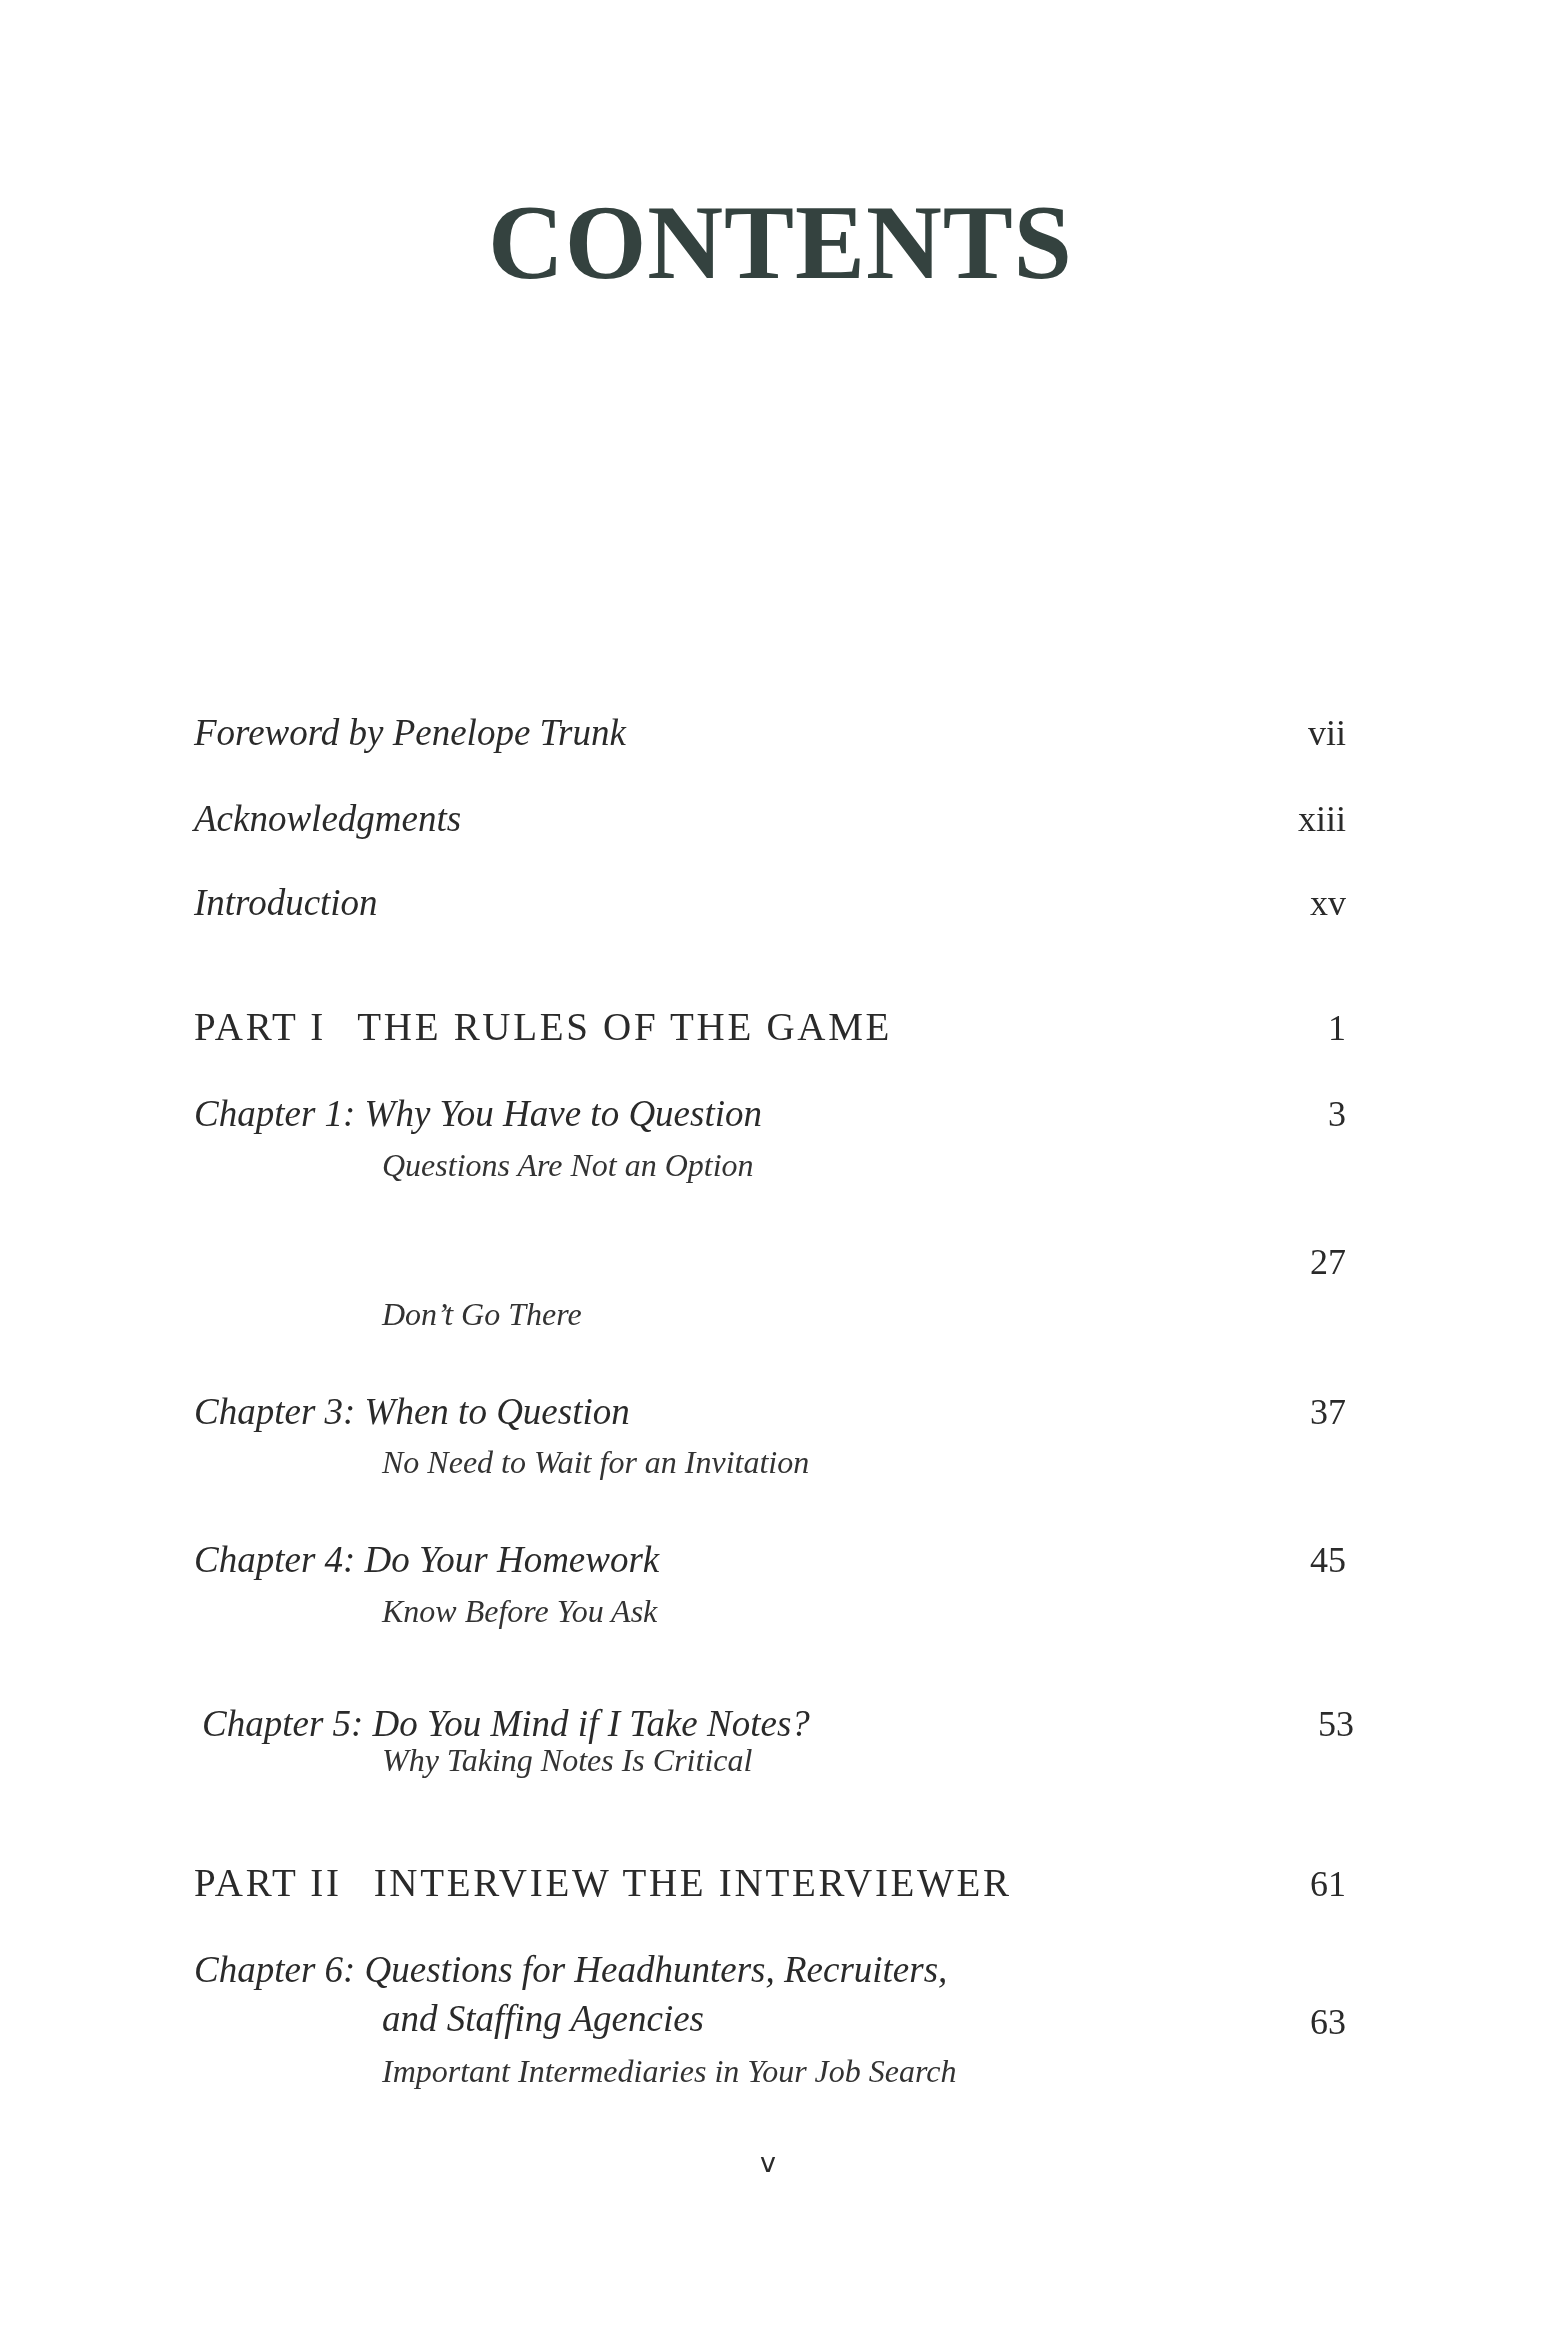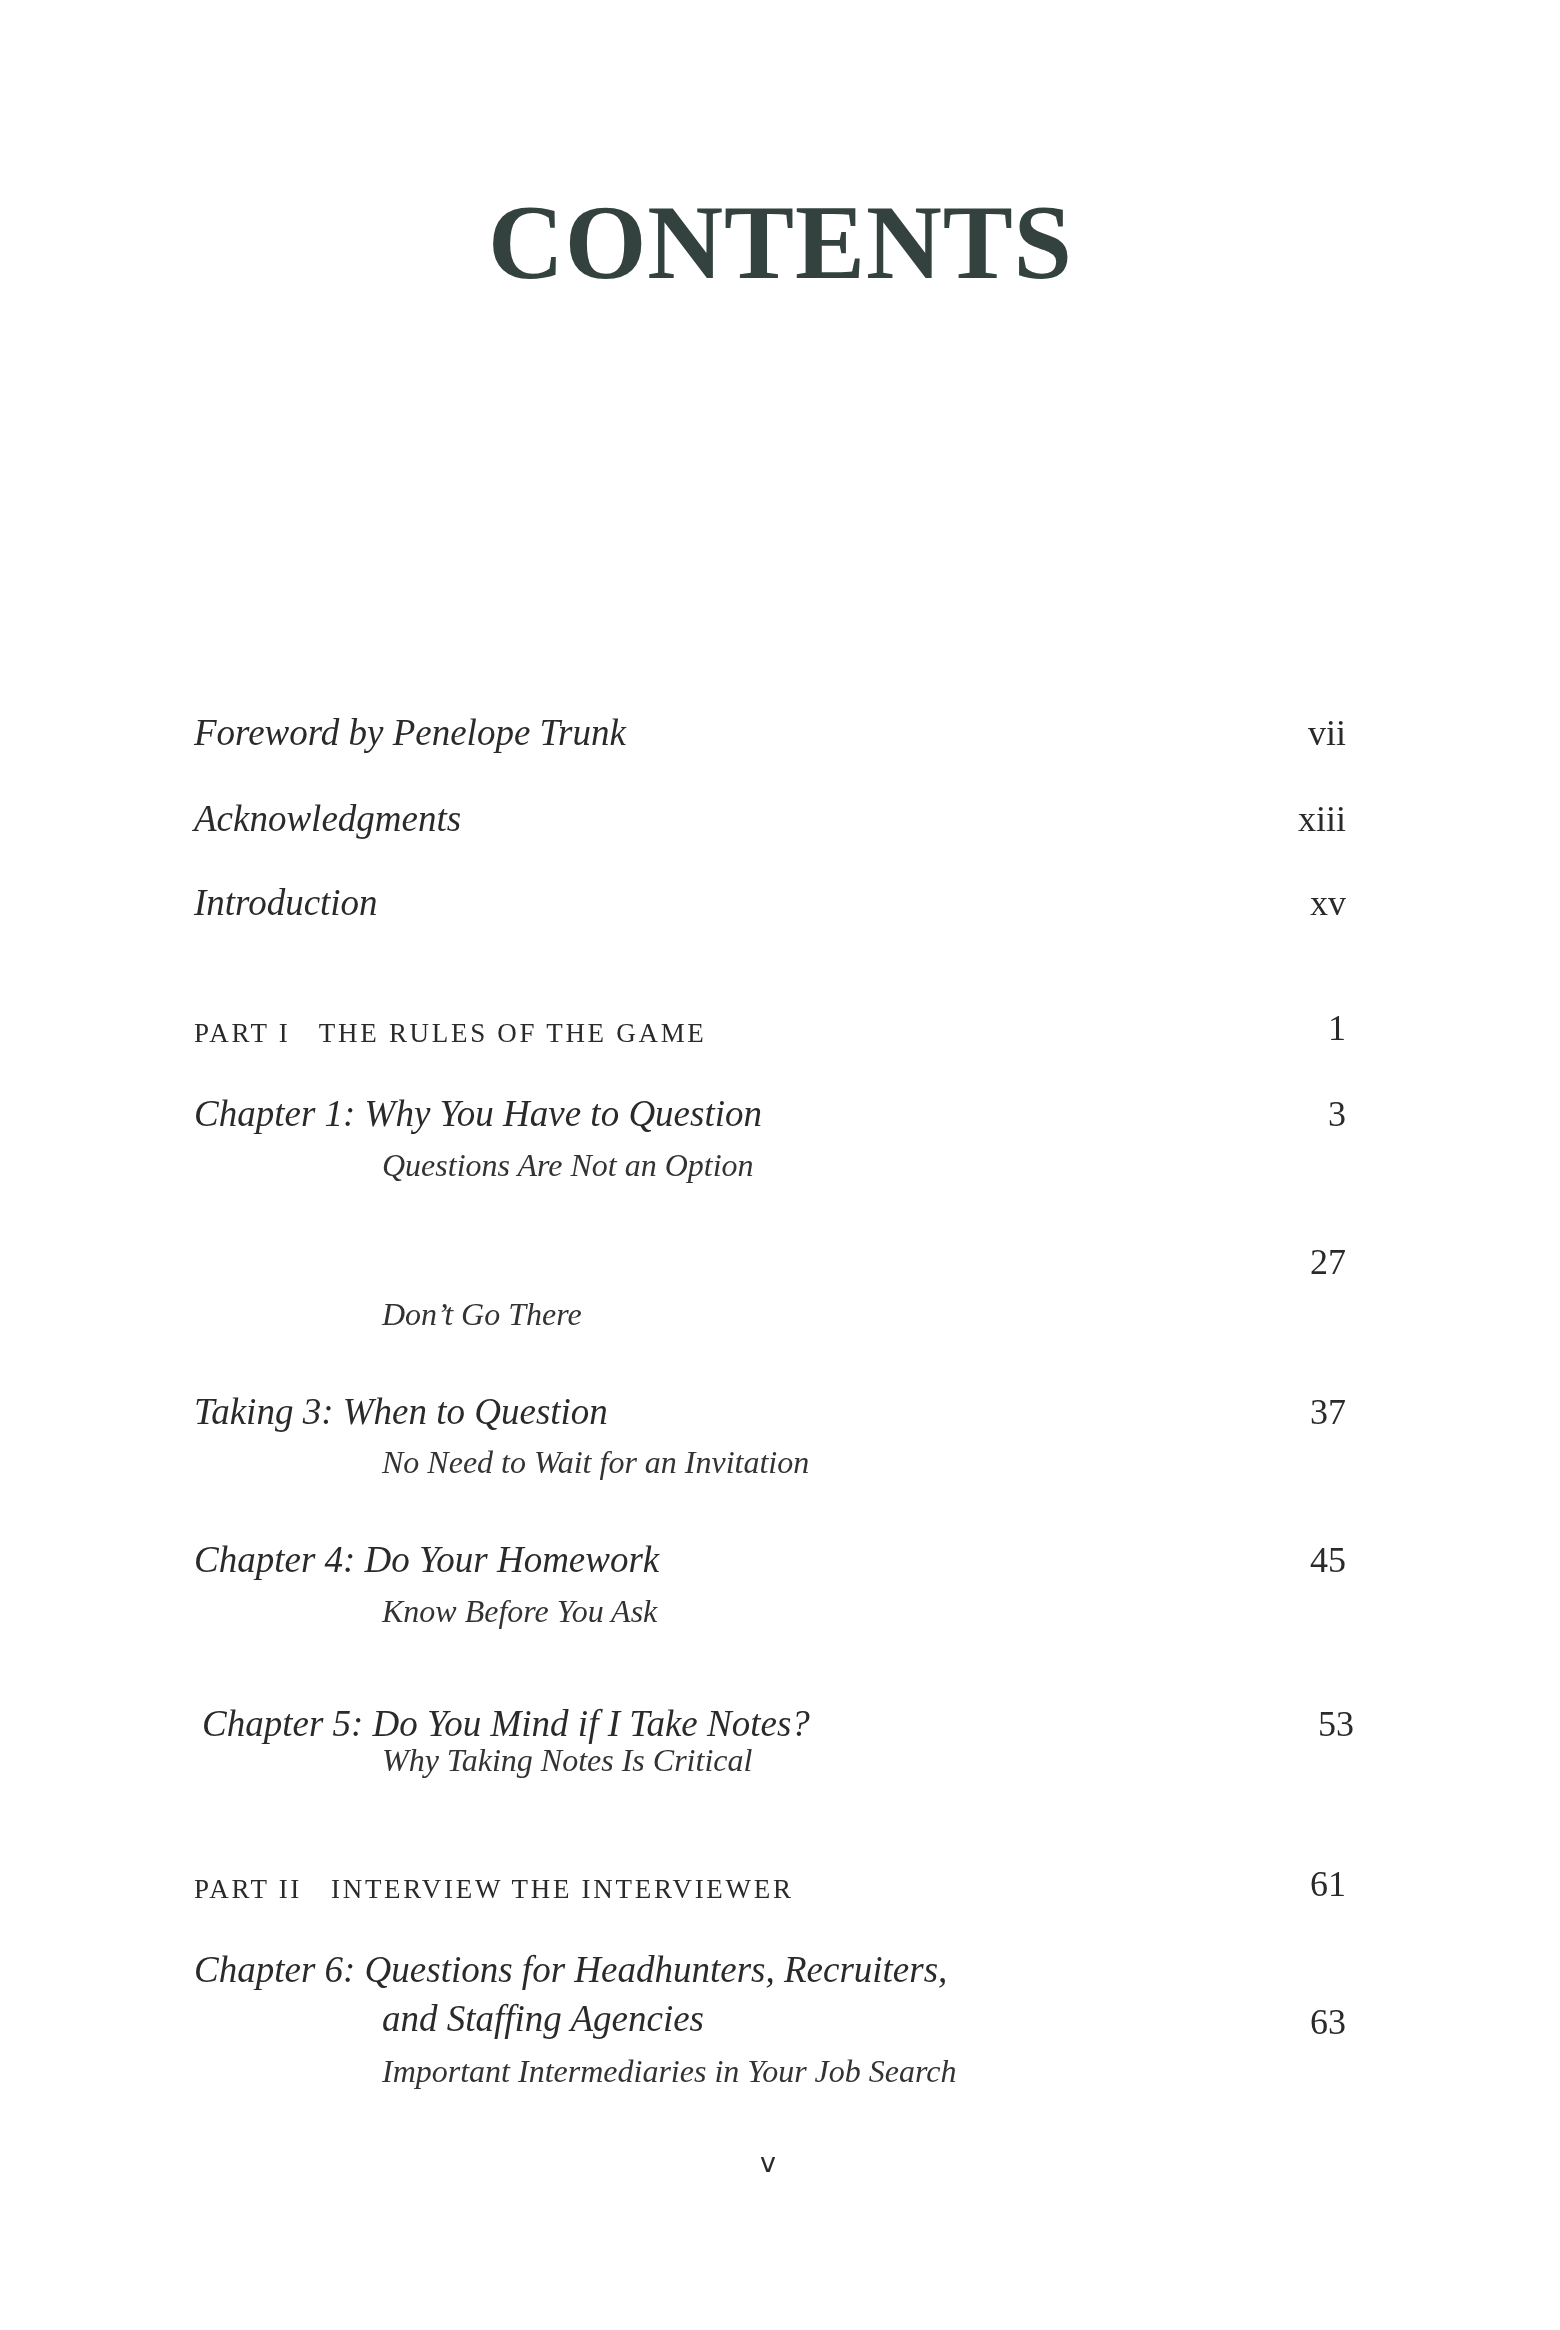--- a/index.html
+++ b/index.html
@@ -12,7 +12,7 @@
   .row .page { position: absolute; right: 0; bottom: 0; font-weight: normal;
                font-size: 36px; color: #2a2a2a; }
   .front .label { font-style: italic; font-size: 37px; color: #2a2a2a; }
-  .part .label { font-size: 27px; letter-spacing: 2.7px; color: #2a2a2a; }
+  .part .label { font-size: 39px; letter-spacing: 2.7px; color: #2a2a2a; }
   .part .label .part-num { margin-right: 19.5px; }
   .chapter .label { font-style: italic; font-size: 37px; color: #2a2a2a; }
   .chapter .label .chap-prefix { font-style: italic; }

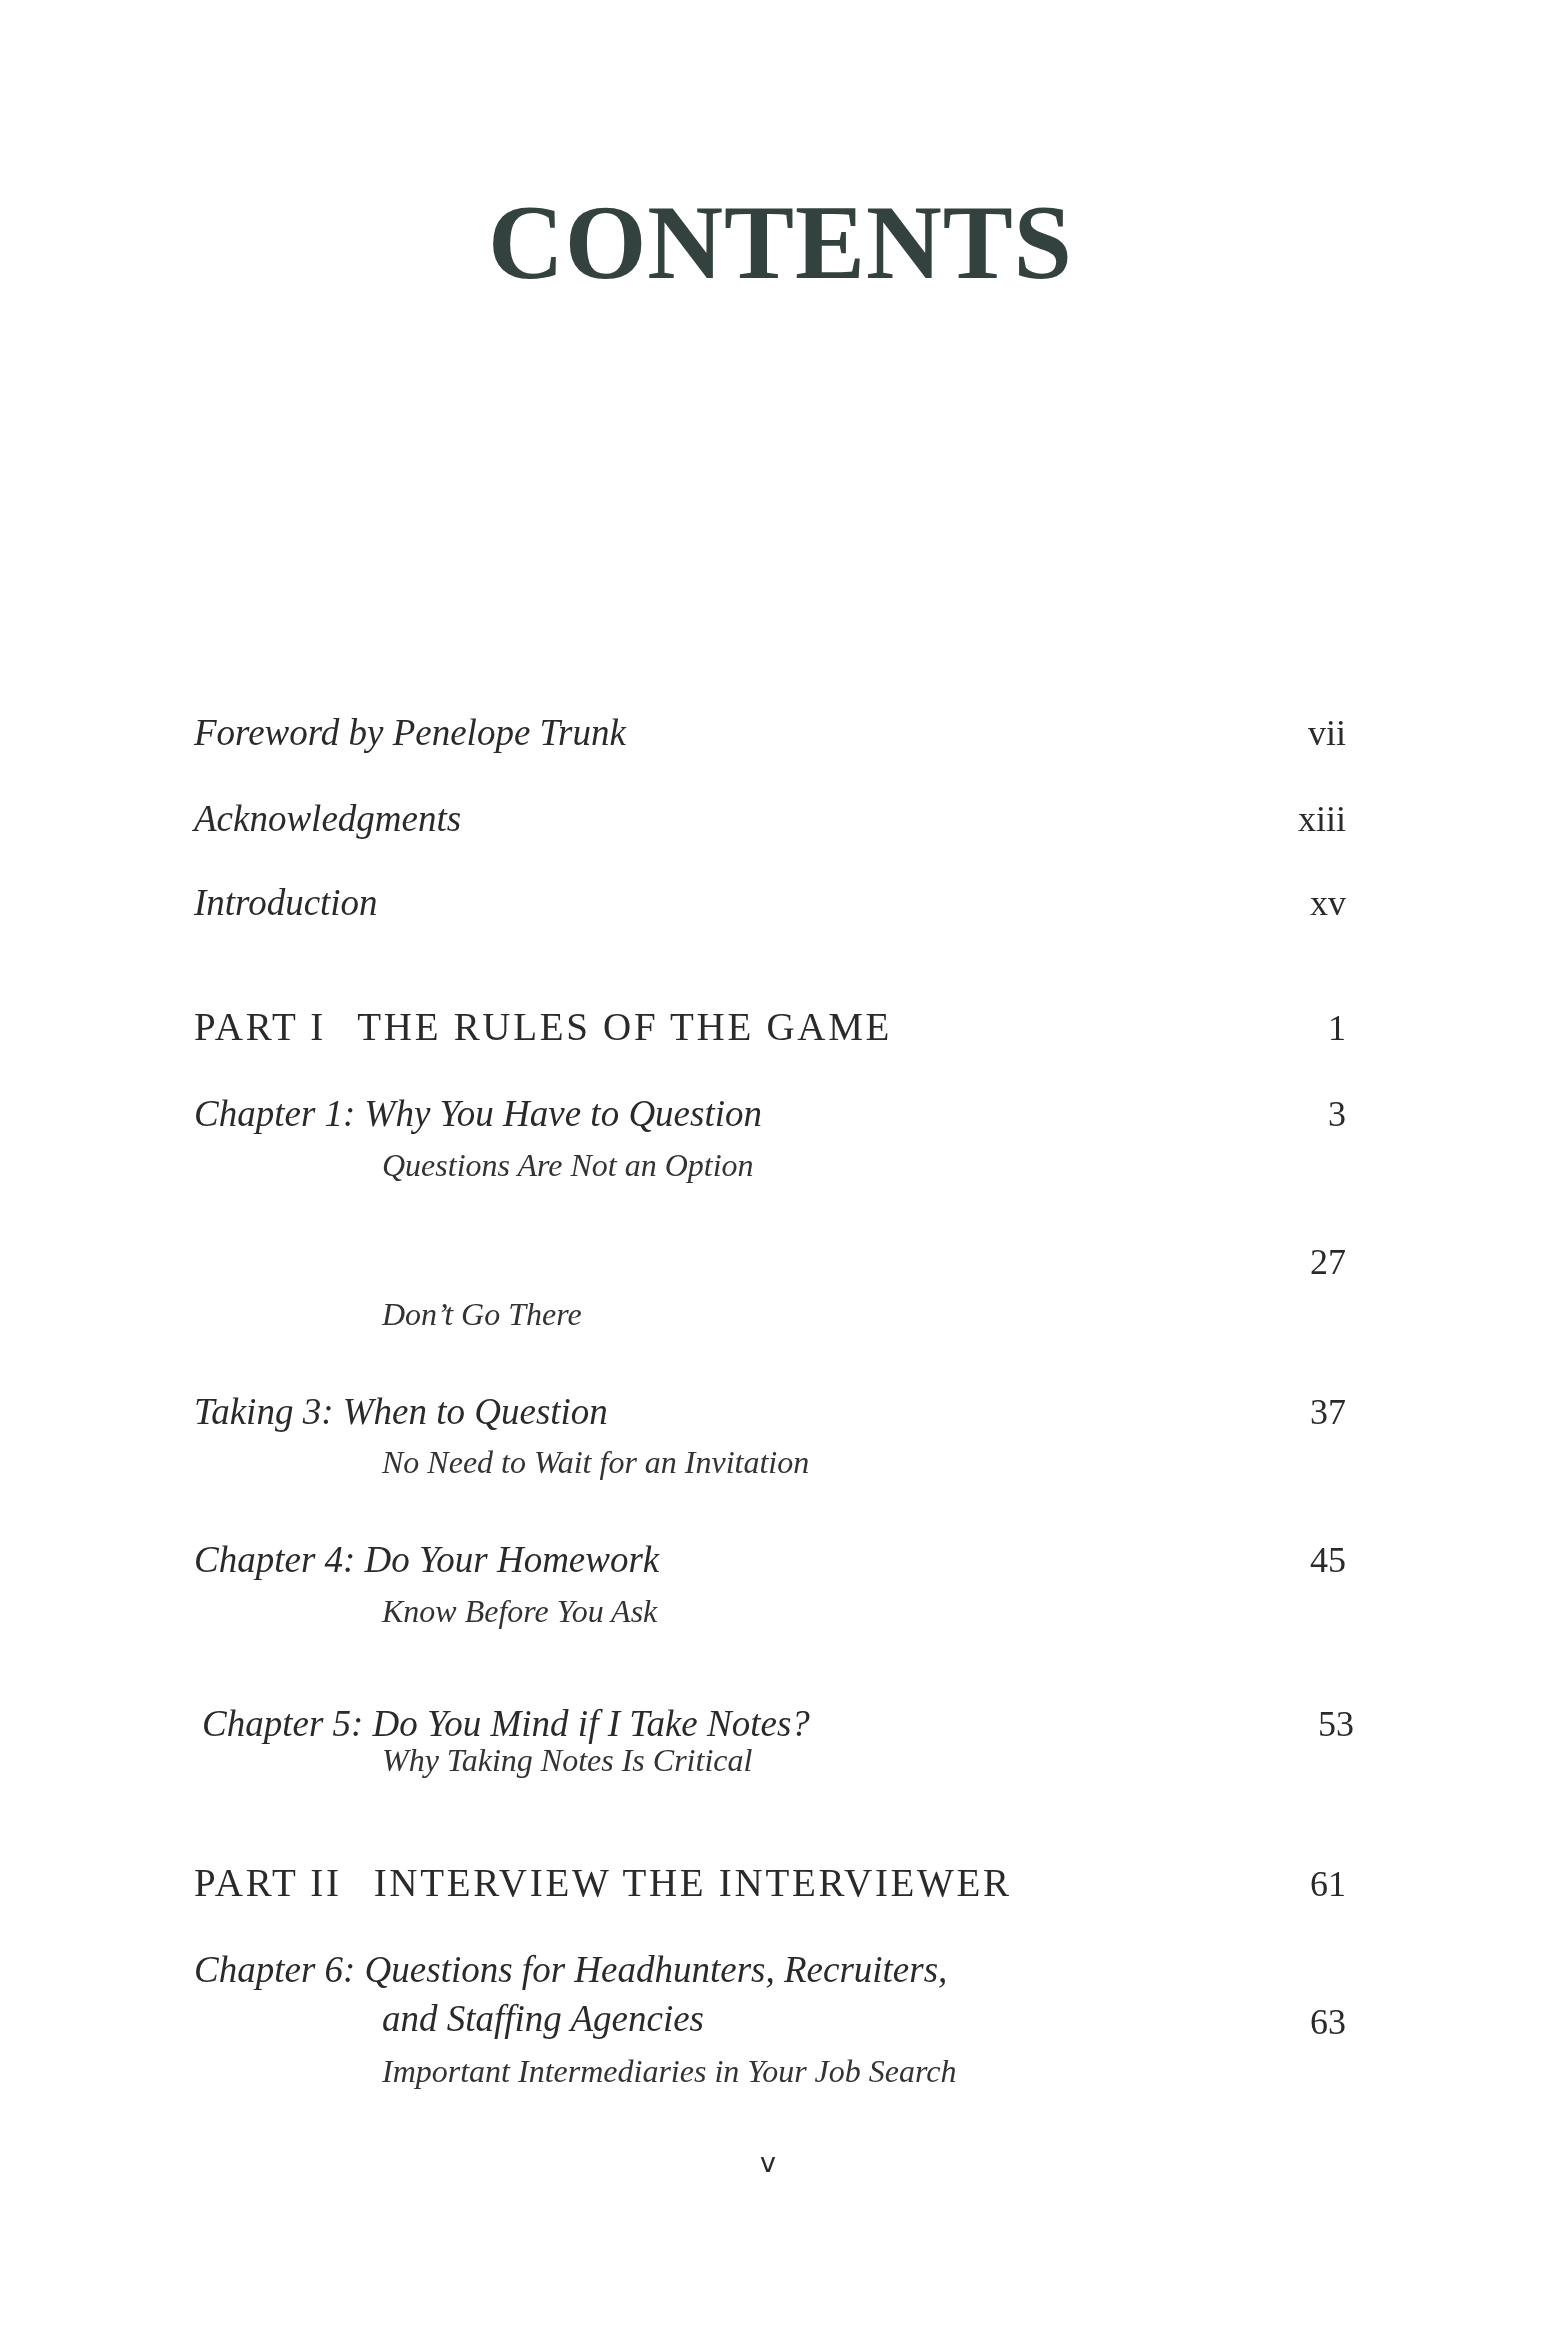--- a/index.html
+++ b/index.html
@@ -63,7 +63,7 @@
 
 <div class="row chapter" style="top:1380px;">
   <span class="label">
-    <span class="chap-prefix">Taking 3:</span>
+    <span class="chap-prefix">Chapter 3:</span>
     <span>When to Question</span>
   </span>
   <span class="page">37</span>

